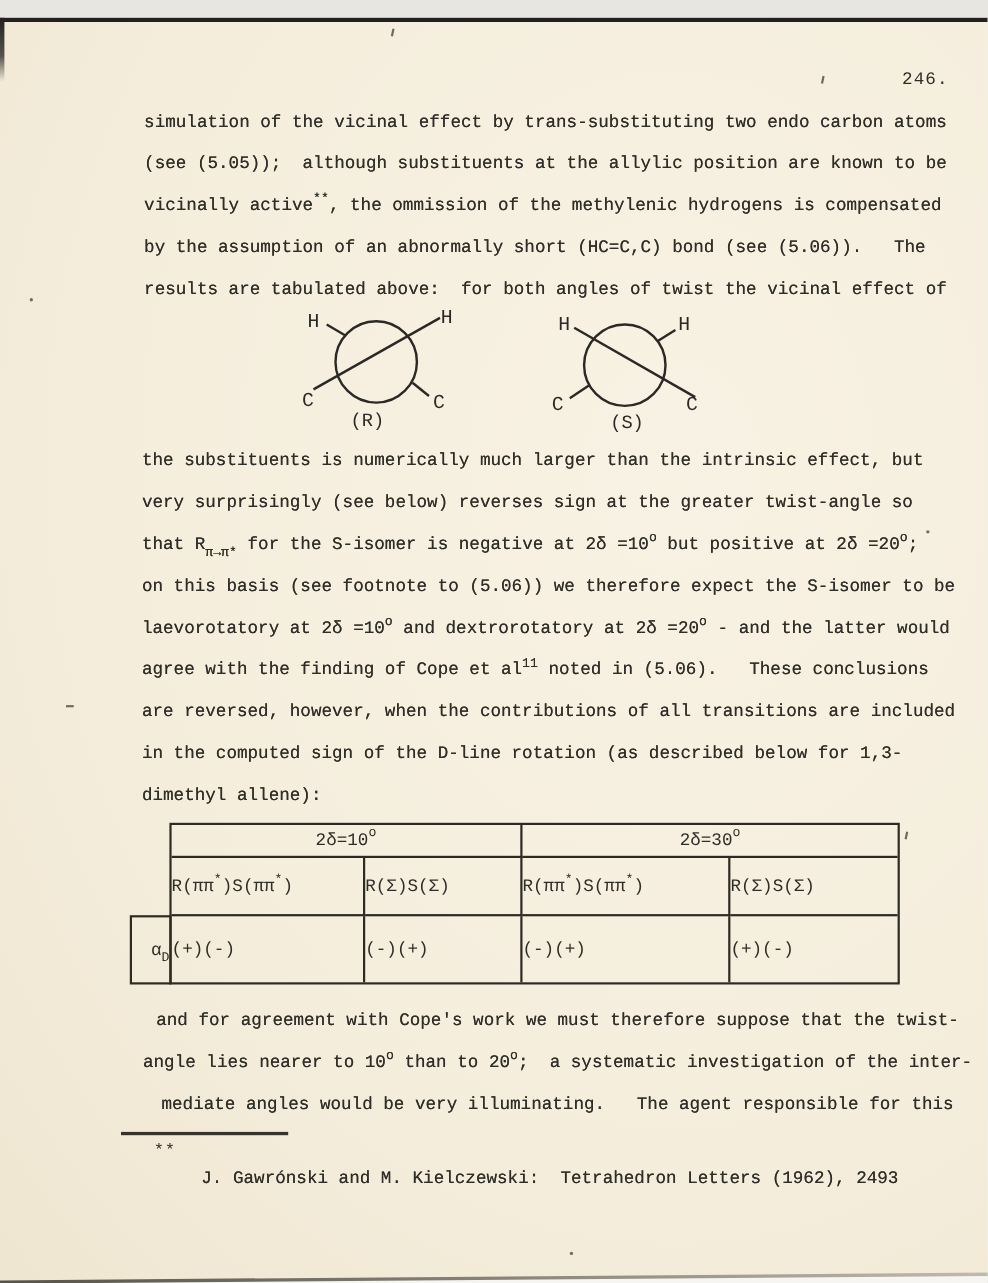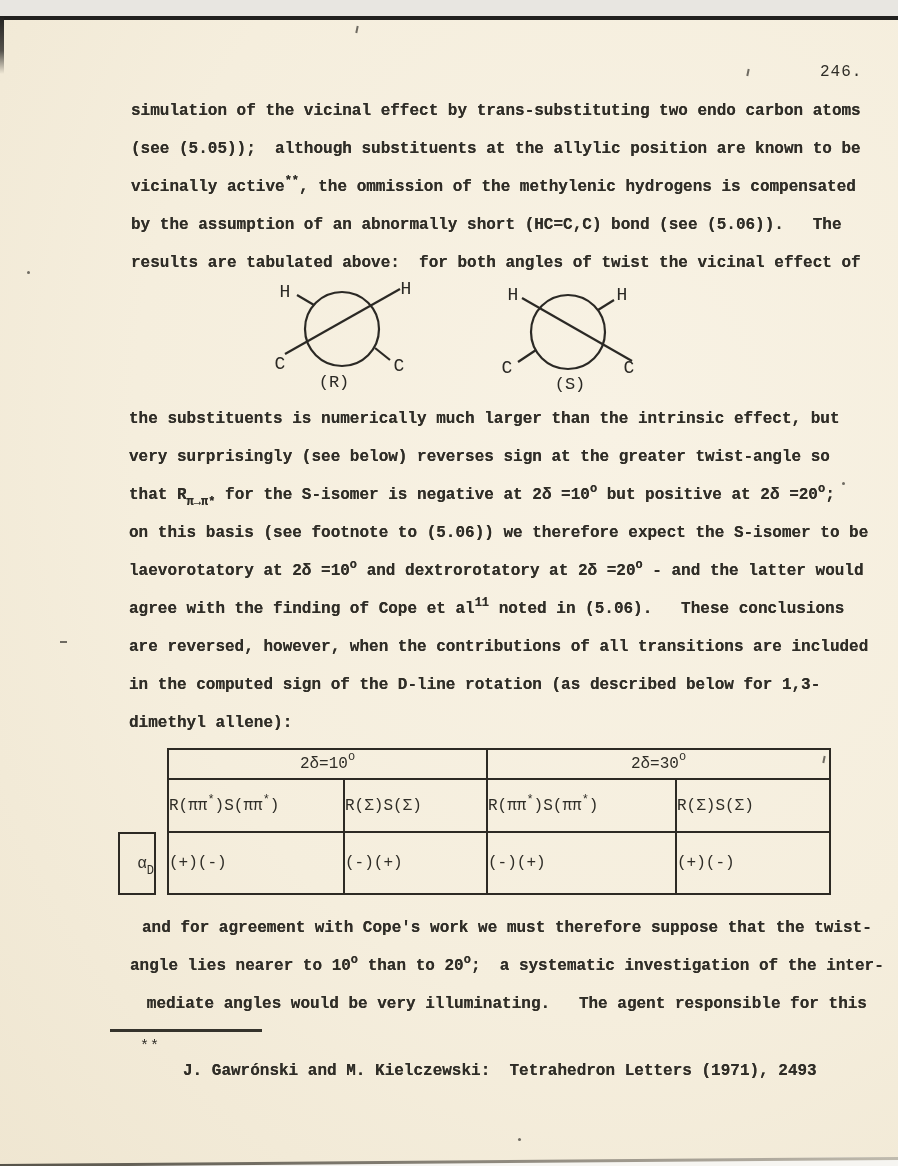--- a/index.html
+++ b/index.html
@@ -27,7 +27,7 @@
 
   .para{position:absolute;white-space:pre;font-size:16px;
     text-shadow:0 0 0.5px rgba(47,45,39,0.85);}
-  .typeline{height:38px;line-height:38px;font-weight:bold;}
+  .typeline{height:38px;line-height:38px;}
   .p1{left:131px;top:76px;}
   .p2{left:129px;top:384px;}
   .p3{left:130px;top:893px;text-align:center;}

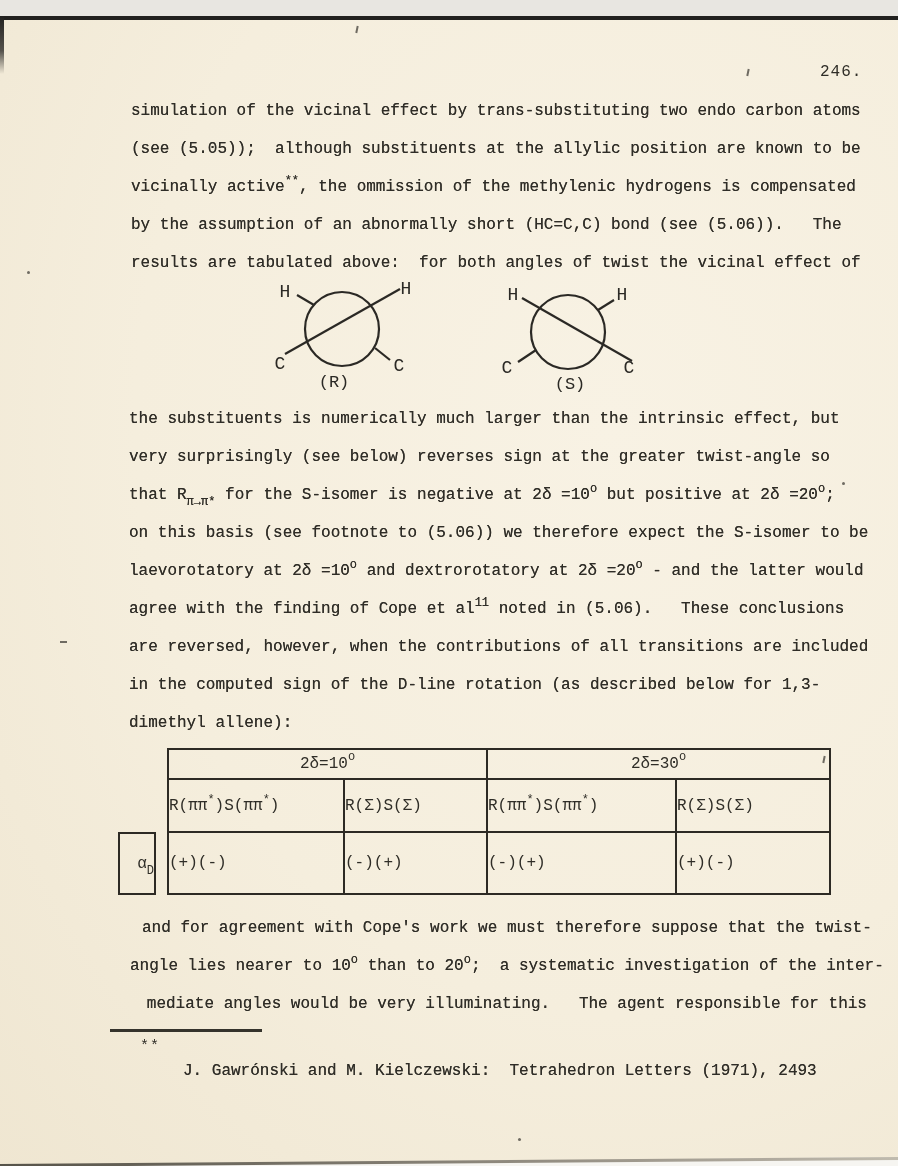--- a/index.html
+++ b/index.html
@@ -48,7 +48,7 @@
   .alpha-box{position:absolute;left:0;top:84px;width:38px;height:63px;
     border:2px solid #2d2a24;box-sizing:border-box;
     display:flex;align-items:center;justify-content:flex-end;}
-  .tgrid{position:absolute;left:49px;top:0;width:664px;height:147px;
+  .tgrid{position:absolute;left:36px;top:0;width:664px;height:147px;
     display:grid;grid-template-columns:176px 143px 189px 152px;
     grid-template-rows:30px 53px 60px;
     border:2px solid #2d2a24;box-sizing:border-box;}

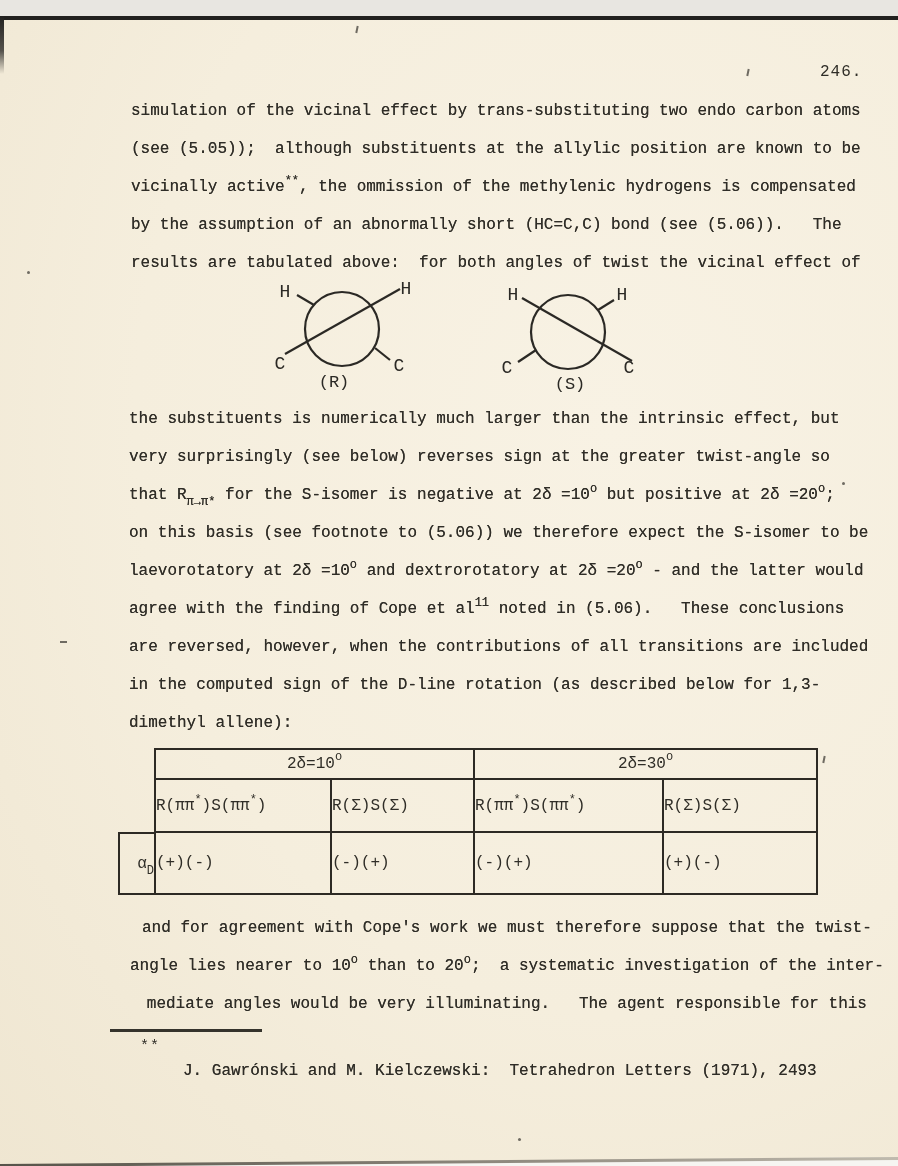--- a/index.html
+++ b/index.html
@@ -154,7 +154,7 @@
 
     <div class="fn-rule"></div>
     <div class="fn-marker">**</div>
-    <div class="fn-text"><div class="typeline"><span>J. Gawrónski and M. Kielczewski:  Tetrahedron Letters (1971), 2493</span></div></div>
+    <div class="fn-text"><div class="typeline"><span>J. Gawrónski and M. Kielczewski:  Tetrahedron Letters (1962), 2493</span></div></div>
 
     <div class="speck tick" style="left:356px;top:10px;"></div>
     <div class="speck tick" style="left:747px;top:53px;"></div>

